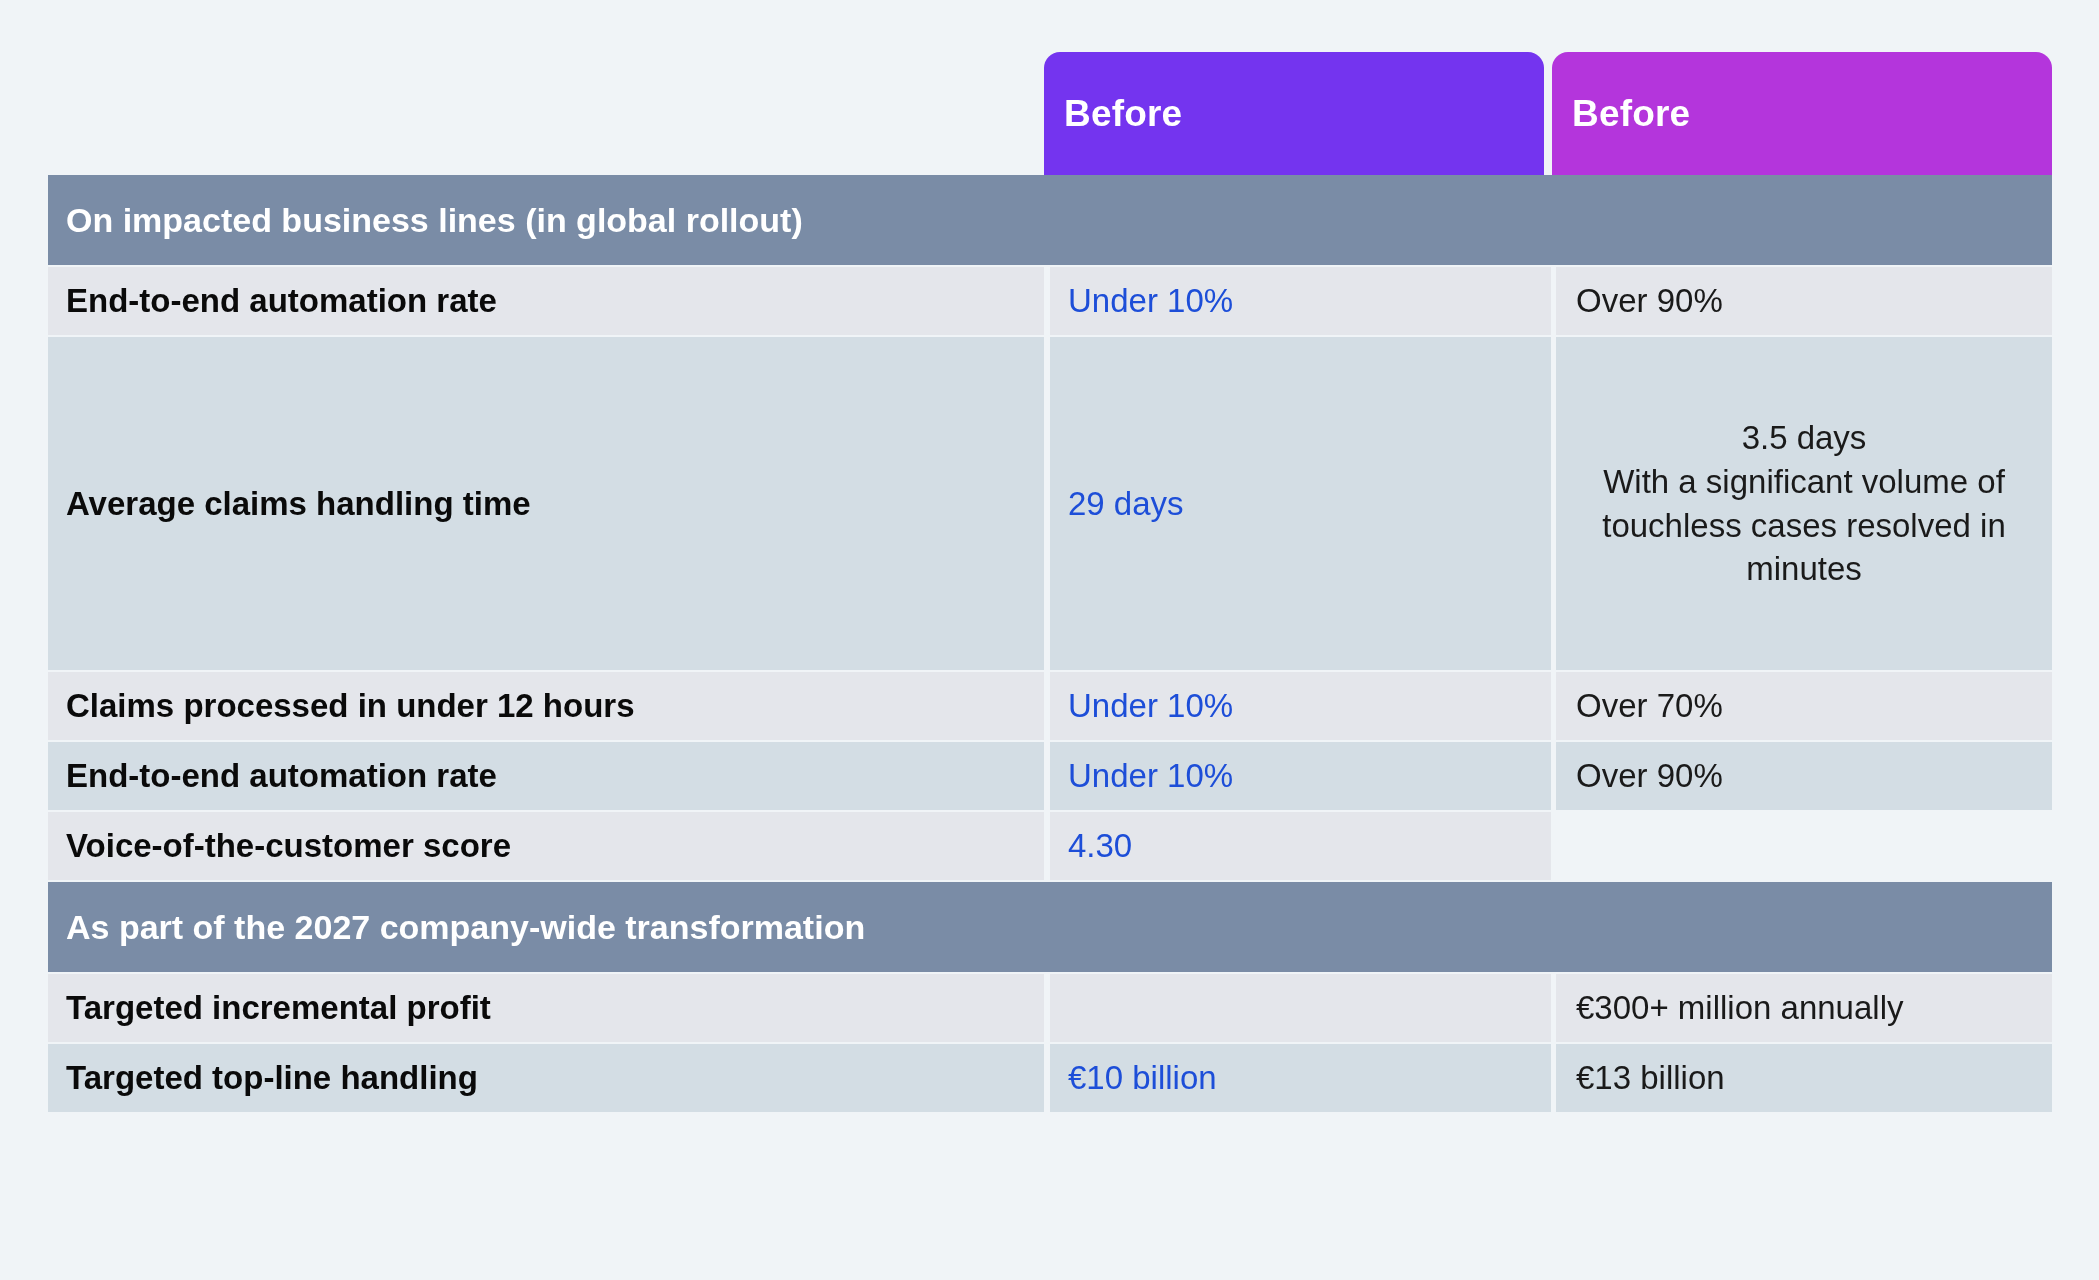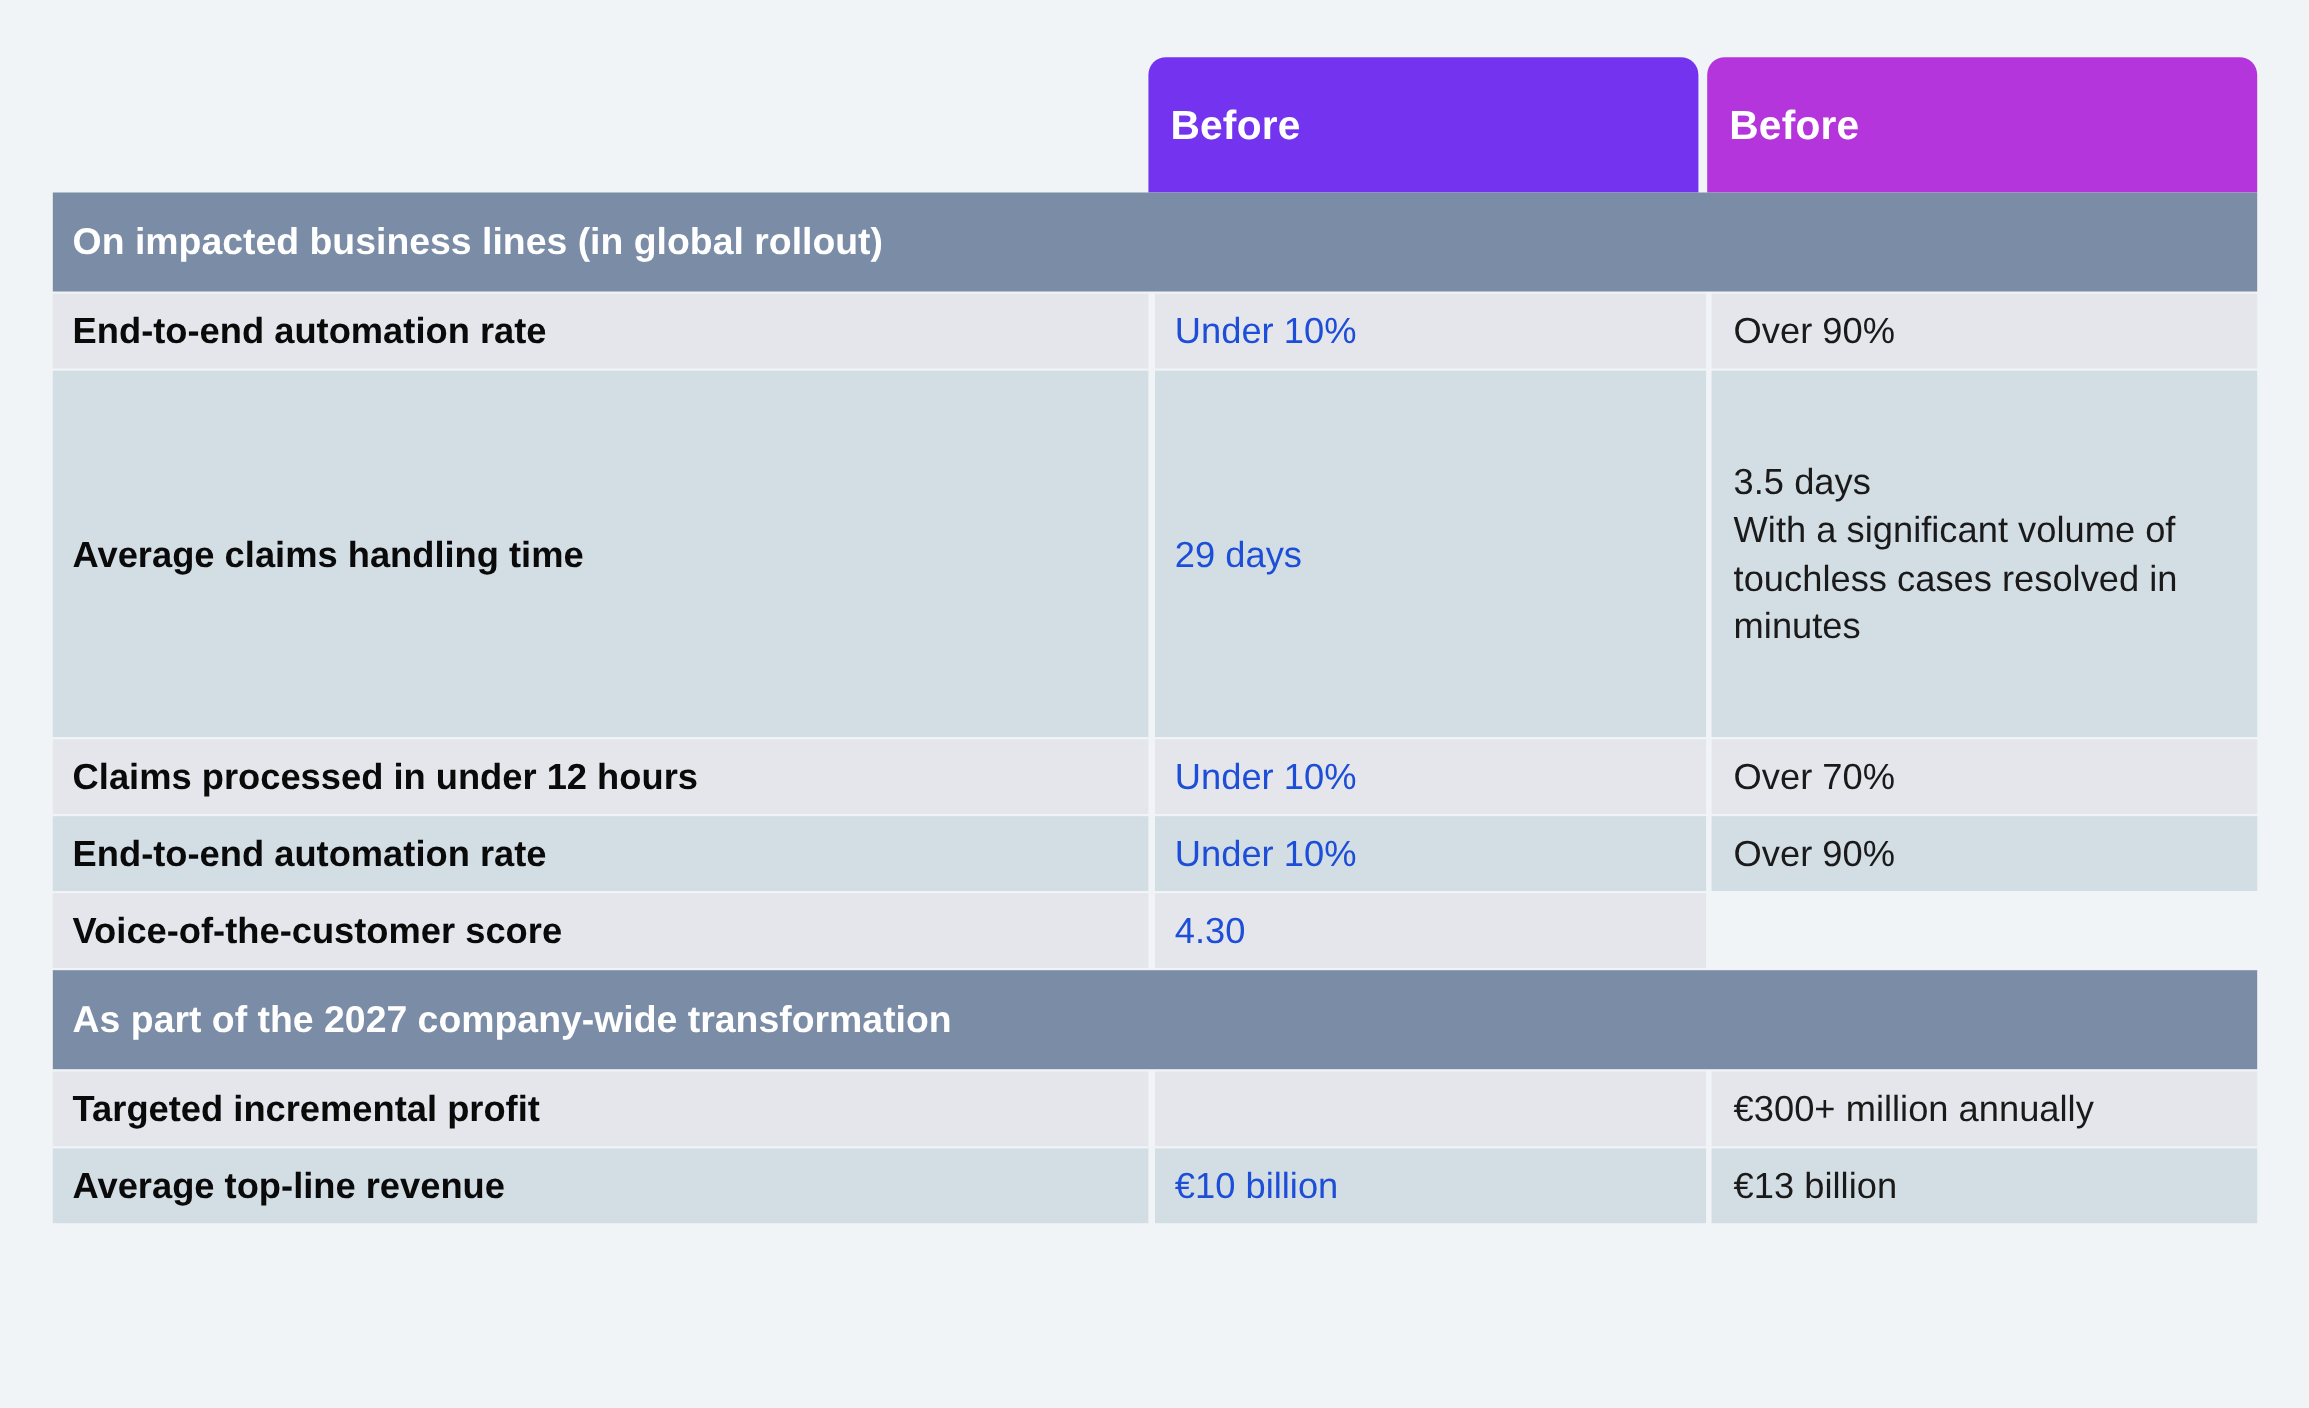--- a/index.html
+++ b/index.html
@@ -66,6 +66,7 @@
     width: 2004px;
     border-collapse: separate;
     border-spacing: 0;
+    text-align: center;
   }
 
   .row {

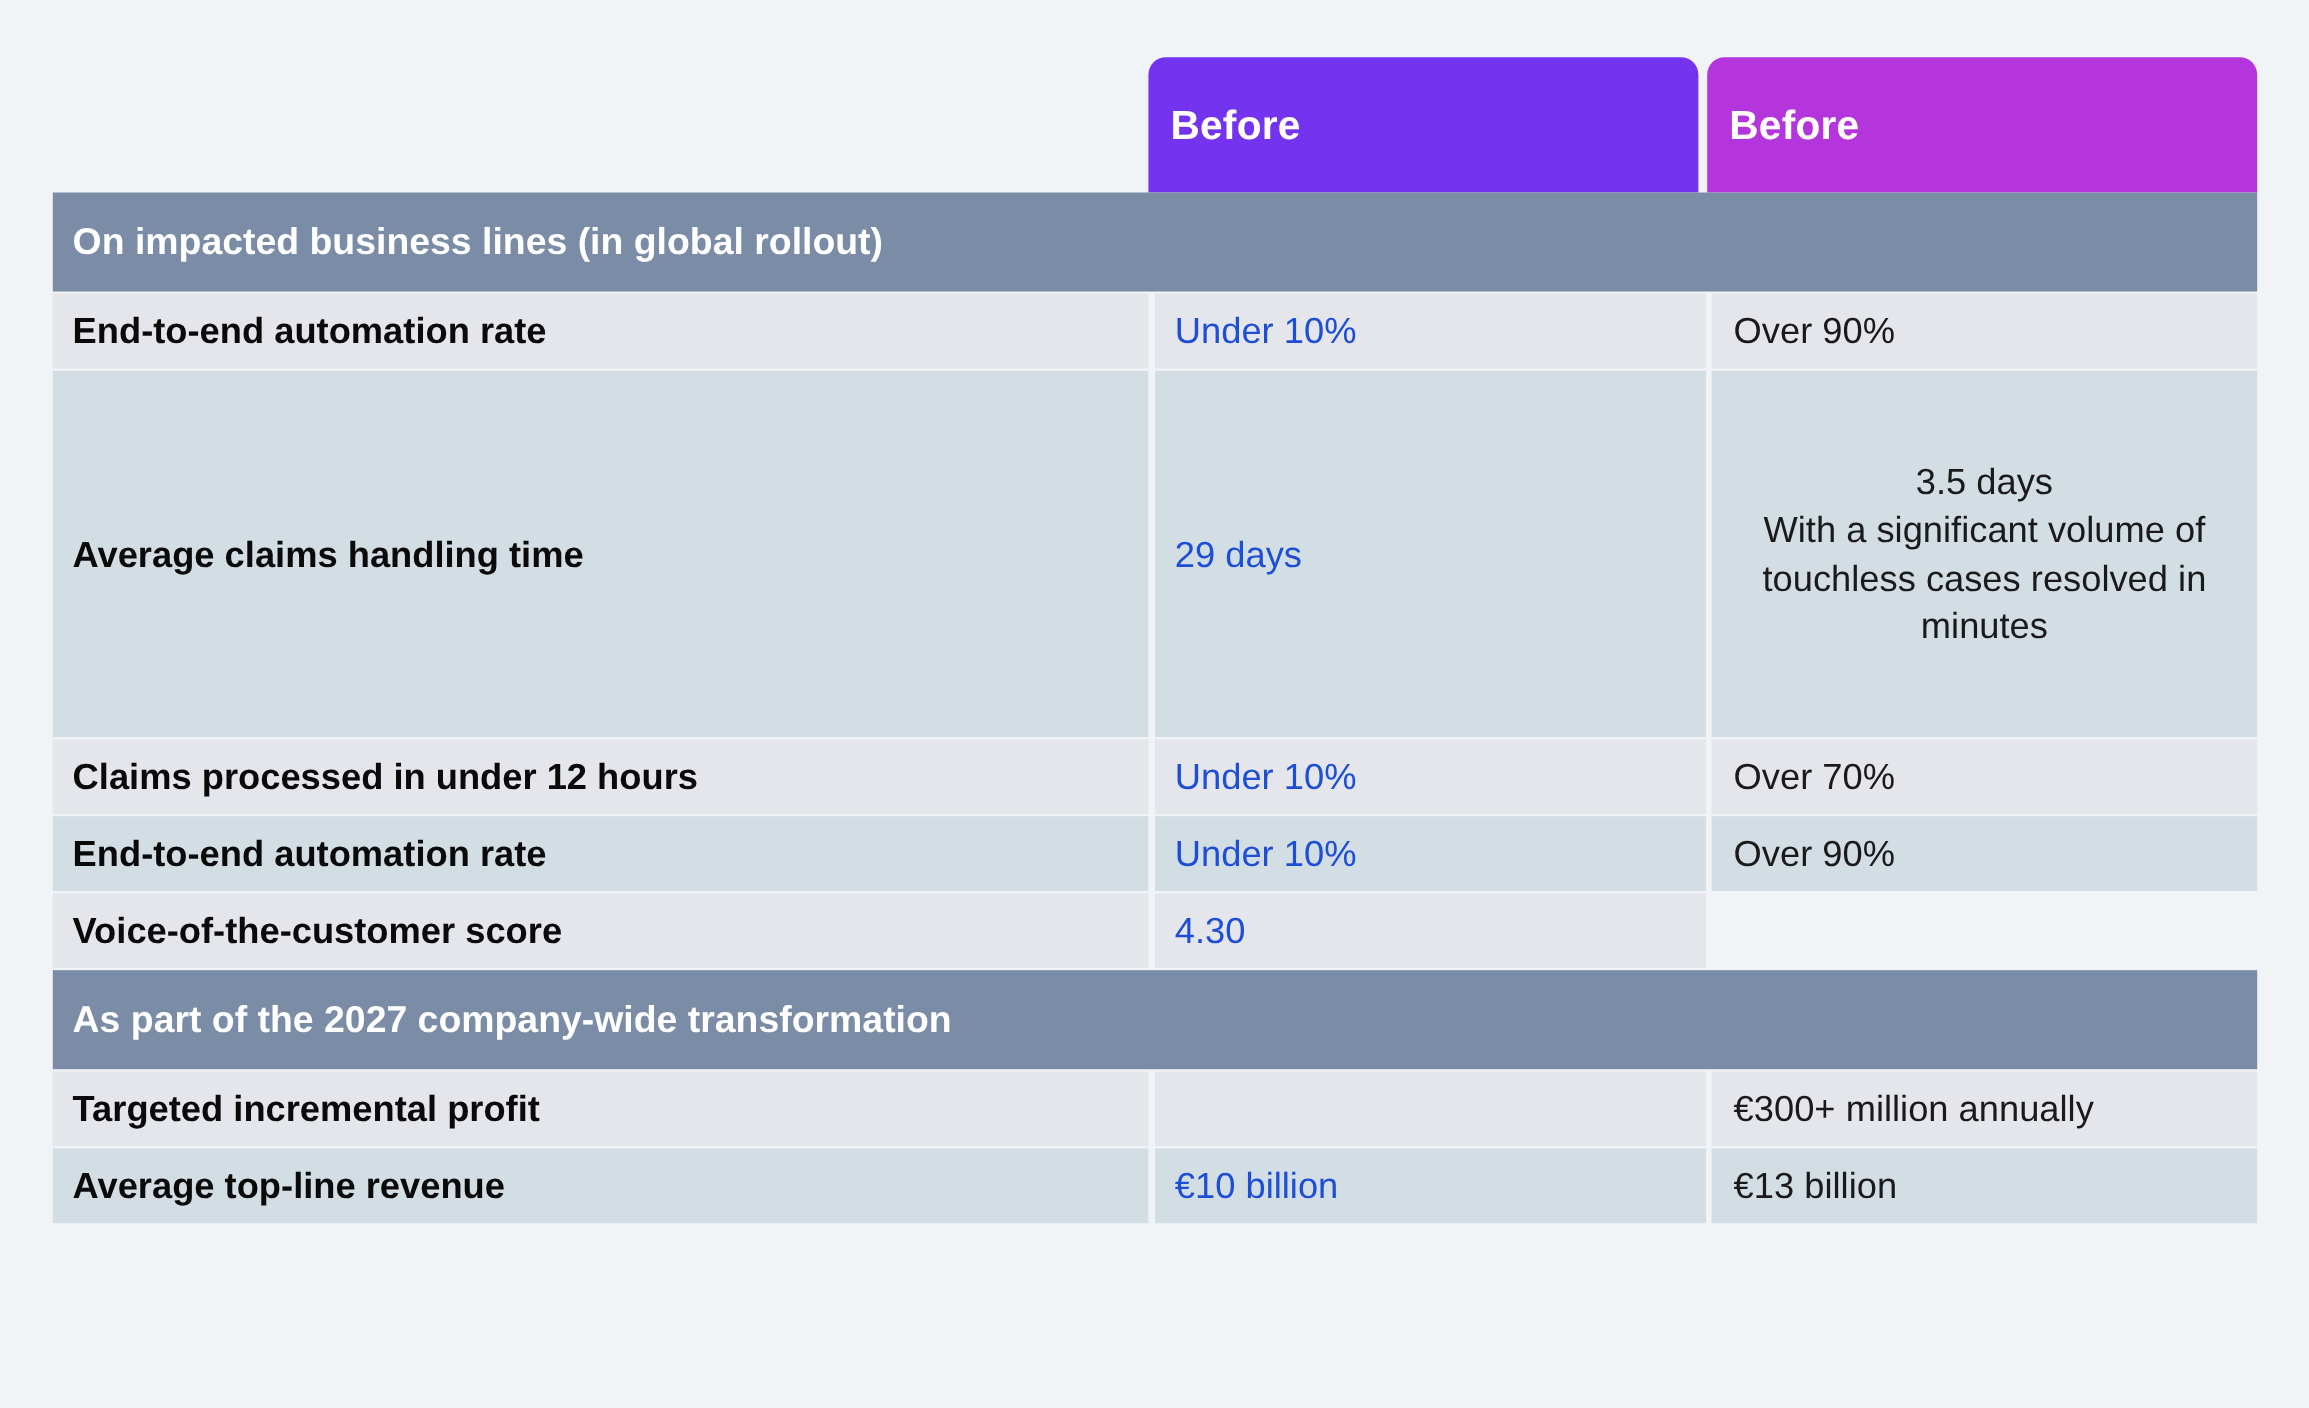--- a/index.html
+++ b/index.html
@@ -210,7 +210,7 @@
     </div>
 
     <div class="row tint-mid h-std">
-      <div class="cell-label">Average top-line revenue</div>
+      <div class="cell-label">Targeted top-line handling</div>
       <div class="cell-before">€10 billion</div>
       <div class="cell-after">€13 billion</div>
     </div>

